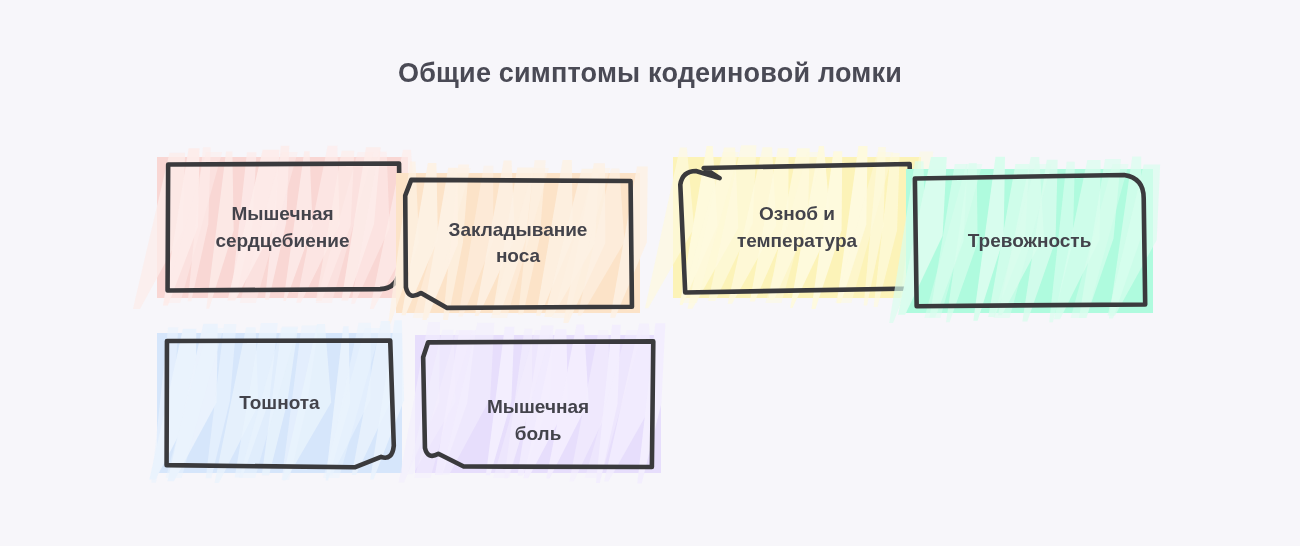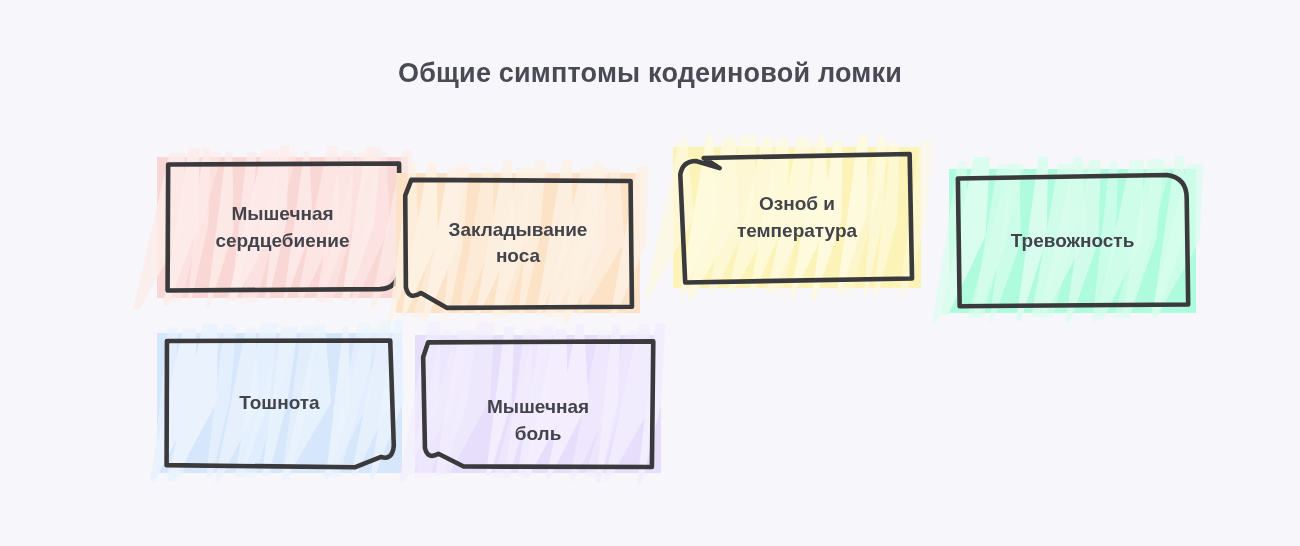--- a/index.html
+++ b/index.html
@@ -131,7 +131,7 @@
         <div class="card-label">Закладывание
 носа</div>
       </div>
-      <div class="card" style="left: 679px; top: 152px; width: 236px; height: 131px;">
+      <div class="card" style="left: 679px; top: 162px; width: 236px; height: 131px;">
         <svg class="card-svg" width="280" height="175" viewBox="-22 -22 280 175" style="left: -22px; top: -22px;">
           <clipPath id="clip-2">
             <rect x="-10" y="-12" width="256" height="155"></rect>

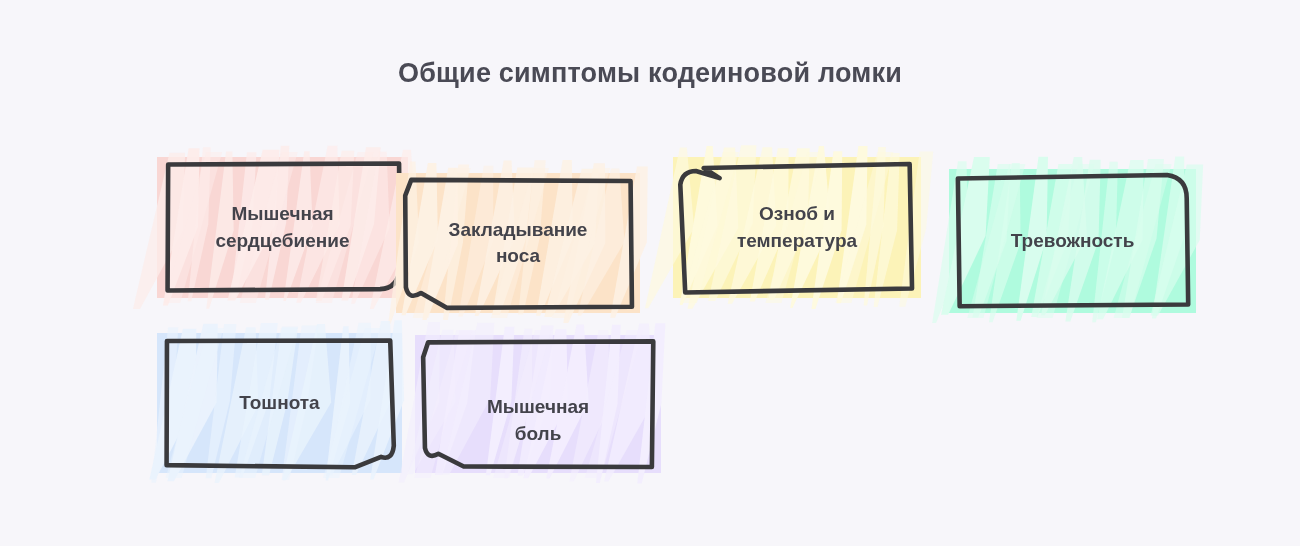--- a/index.html
+++ b/index.html
@@ -160,7 +160,7 @@
         <div class="card-label">Озноб и
 температура</div>
       </div>
-      <div class="card" style="left: 955px; top: 174px; width: 235px; height: 134px;">
+      <div class="card" style="left: 912px; top: 174px; width: 235px; height: 134px;">
         <svg class="card-svg" width="279" height="178" viewBox="-22 -22 279 178" style="left: -22px; top: -22px;">
           <clipPath id="clip-3">
             <rect x="-10" y="-12" width="255" height="158"></rect>

